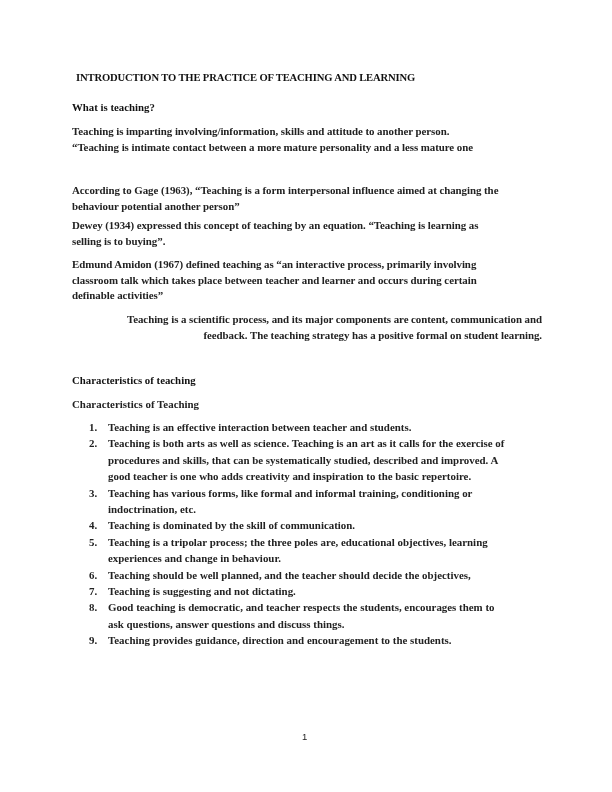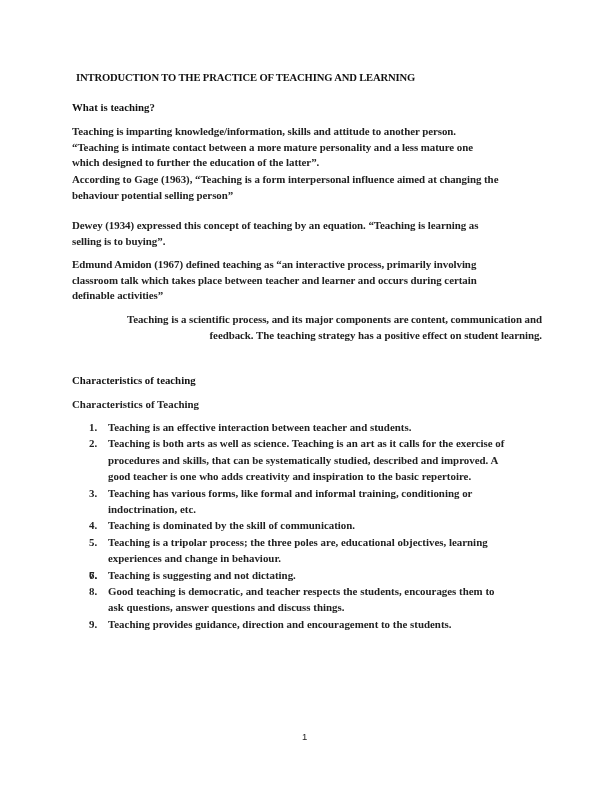--- a/index.html
+++ b/index.html
@@ -37,7 +37,7 @@
   <h2 class="abs h2" style="top:101px;">What is teaching?</h2>
 
   <p class="abs para" style="top:124px;">
-    <span class="ln">Teaching is imparting knowledge/information, skills and attitude to another person.</span>
+    <span class="ln">Teaching is imparting involving/information, skills and attitude to another person.</span>
     <span class="ln">“Teaching is intimate contact between a more mature personality and a less mature one</span>
     <span class="ln">which designed to further the education of the latter”.</span>
   </p>

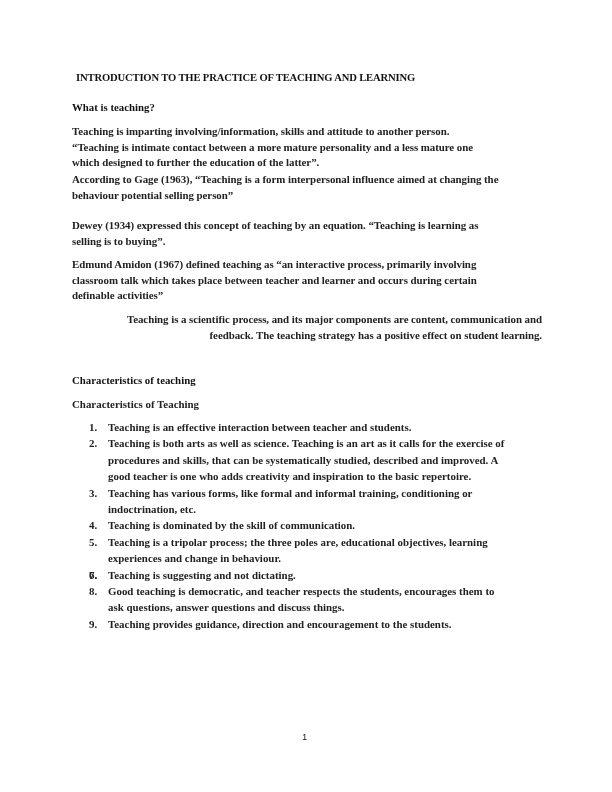--- a/index.html
+++ b/index.html
@@ -39,7 +39,6 @@
   <p class="abs para" style="top:124px;">
     <span class="ln">Teaching is imparting involving/information, skills and attitude to another person.</span>
     <span class="ln">“Teaching is intimate contact between a more mature personality and a less mature one</span>
-    <span class="ln">which designed to further the education of the latter”.</span>
   </p>
 
   <p class="abs para" style="top:172px;">

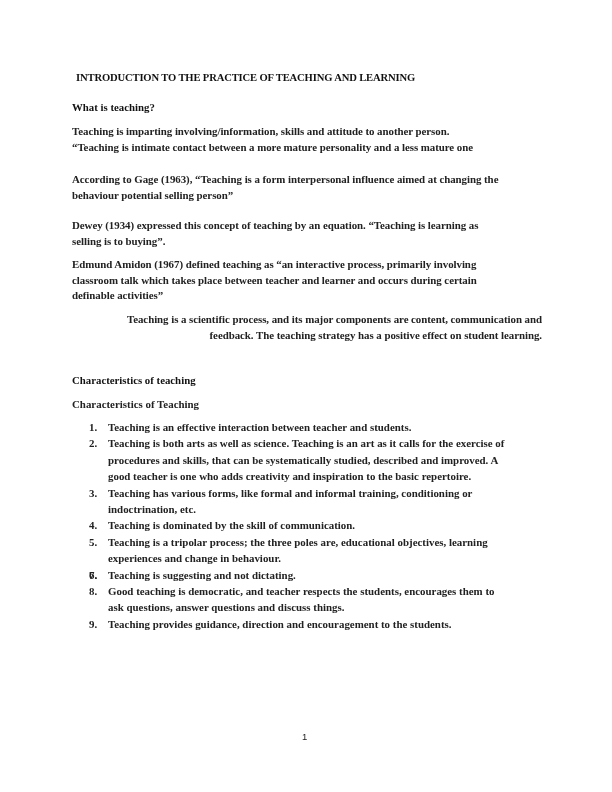--- a/index.html
+++ b/index.html
@@ -41,7 +41,7 @@
     <span class="ln">“Teaching is intimate contact between a more mature personality and a less mature one</span>
   </p>
 
-  <p class="abs para" style="top:172px;">
+  <p class="abs para" style="top:183px;">
     <span class="ln">According to Gage (1963), “Teaching is a form interpersonal influence aimed at changing the</span>
     <span class="ln">behaviour potential selling person”</span>
   </p>

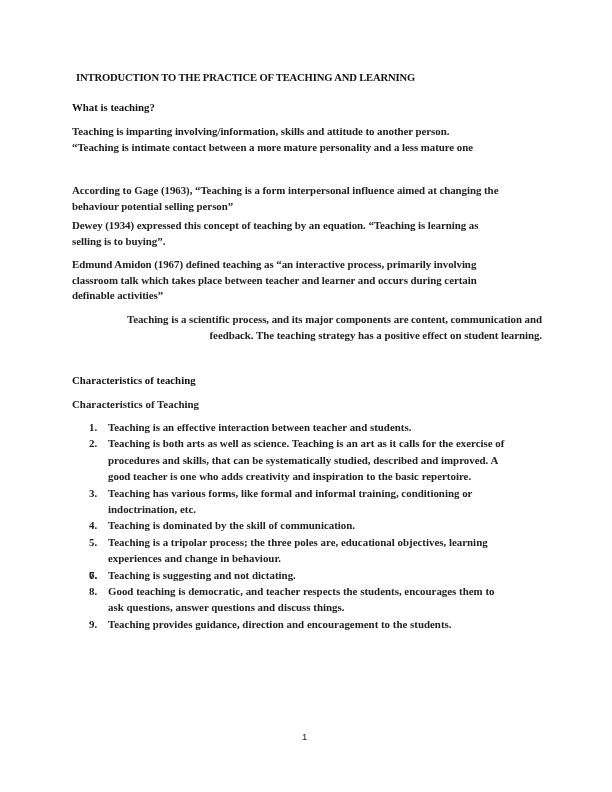--- a/index.html
+++ b/index.html
@@ -43,7 +43,7 @@
 
   <p class="abs para" style="top:183px;">
     <span class="ln">According to Gage (1963), “Teaching is a form interpersonal influence aimed at changing the</span>
-    <span class="ln">behaviour potential selling person”</span>
+    <span class="ln">behaviour potential another person”</span>
   </p>
 
   <p class="abs para" style="top:218px;">

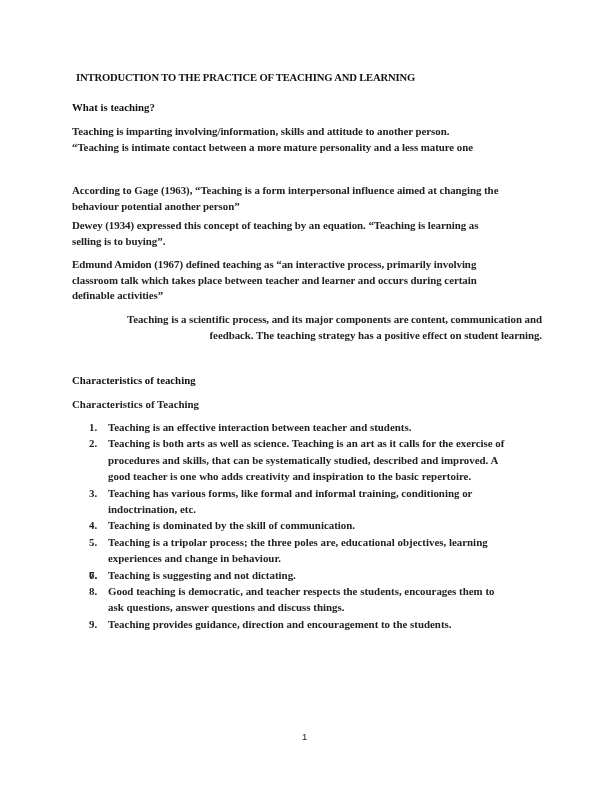--- a/index.html
+++ b/index.html
@@ -59,7 +59,7 @@
 
   <p class="abs para" style="top:312px;text-align:right;">
     <span class="ln">Teaching is a scientific process, and its major components are content, communication and</span>
-    <span class="ln">feedback. The teaching strategy has a positive effect on student learning.</span>
+    <span class="ln">feedback. The teaching strategy has a positive formal on student learning.</span>
   </p>
 
   <h2 class="abs h2" style="top:374px;">Characteristics of teaching</h2>

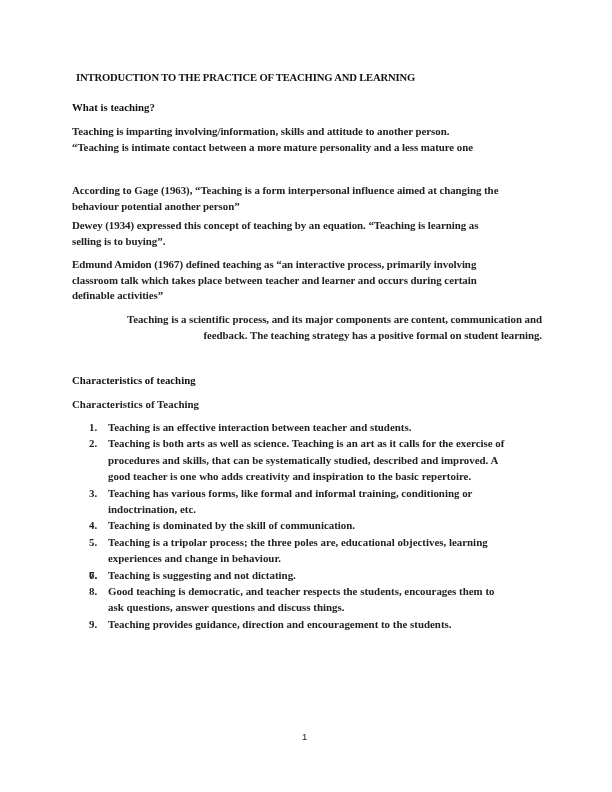--- a/index.html
+++ b/index.html
@@ -93,6 +93,7 @@
     </div>
     <div class="item">
       <span class="num">6.</span>
+      <span class="ln">Teaching should be well planned, and the teacher should decide the objectives,</span>
     </div>
     <div class="item">
       <span class="num">7.</span>

